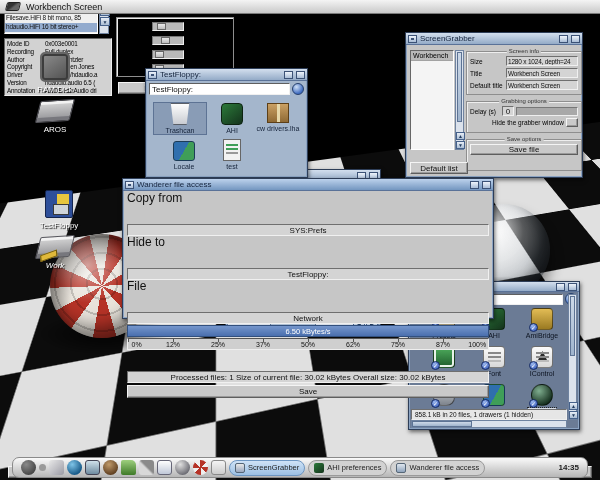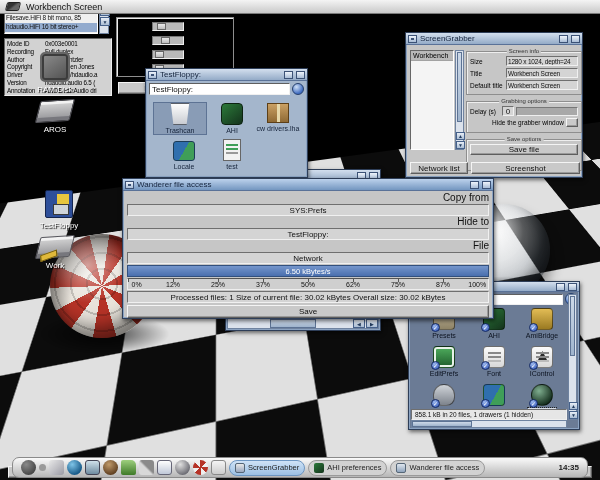--- a/index.html
+++ b/index.html
@@ -353,7 +353,7 @@
       </div>
 
       <div id="sg-buttons">
-        <div class="btn" id="sg-refresh">Network list</div>
+        <div class="btn" id="sg-refresh">Default list</div>
         <div class="btn" id="sg-shot">Screenshot</div>
       </div>
     </div>

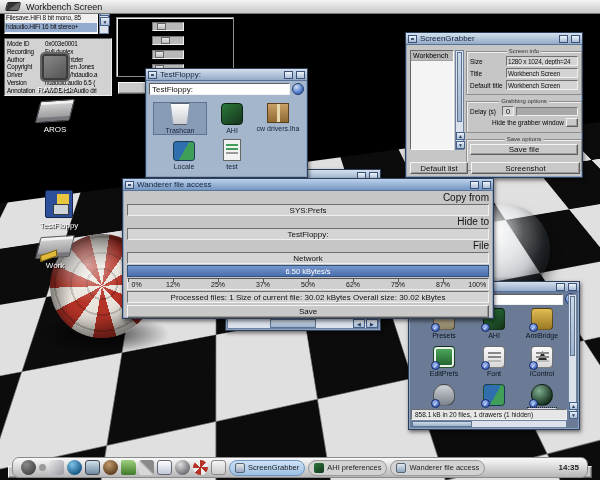--- a/index.html
+++ b/index.html
@@ -354,7 +354,6 @@
 
       <div id="sg-buttons">
         <div class="btn" id="sg-refresh">Default list</div>
-        <div class="btn" id="sg-shot">Screenshot</div>
       </div>
     </div>
   </div>

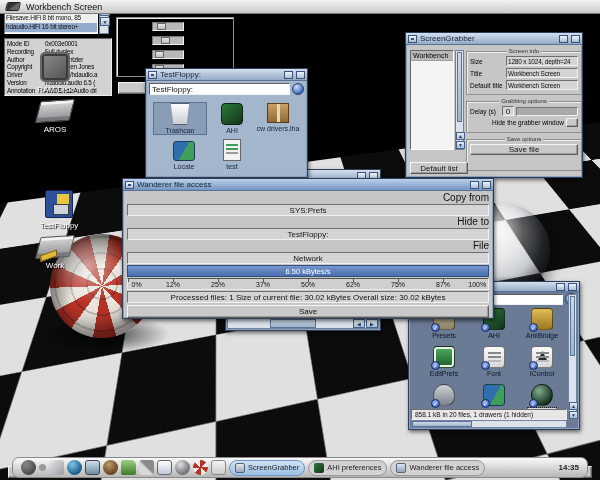--- a/index.html
+++ b/index.html
@@ -184,7 +184,7 @@
   
   #win-progress { left:122px; top:178px; width:372px; height:141px; z-index:8; }
   #win-progress .content { padding:2px 4px; display:flex; flex-direction:column; gap:1px; }
-  .plab { text-align:right; font-size:10px; color:#111; height:10px; line-height:10px; }
+  .plab { text-align:left; font-size:12px; color:#111; height:10px; line-height:10px; }
   .pfield { height:12px; }
   #gauge { height:12px; background:linear-gradient(#7596cc,#4a6fae); border:1px solid #32507e; color:#fff;
     font-size:7.5px; display:flex; align-items:center; justify-content:center;text-align:right; }

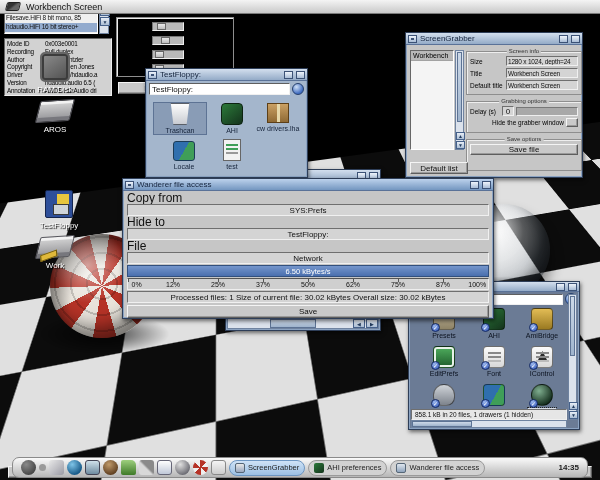--- a/index.html
+++ b/index.html
@@ -185,7 +185,7 @@
   #win-progress { left:122px; top:178px; width:372px; height:141px; z-index:8; }
   #win-progress .content { padding:2px 4px; display:flex; flex-direction:column; gap:1px; }
   .plab { text-align:left; font-size:12px; color:#111; height:10px; line-height:10px; }
-  .pfield { height:12px; }
+  .pfield { height:12px;margin-top:20px; }
   #gauge { height:12px; background:linear-gradient(#7596cc,#4a6fae); border:1px solid #32507e; color:#fff;
     font-size:7.5px; display:flex; align-items:center; justify-content:center;text-align:right; }
   #scale { position:relative; height:12px; background:#cfcfcf; border:1px solid #eee; border-top:1px solid #555;

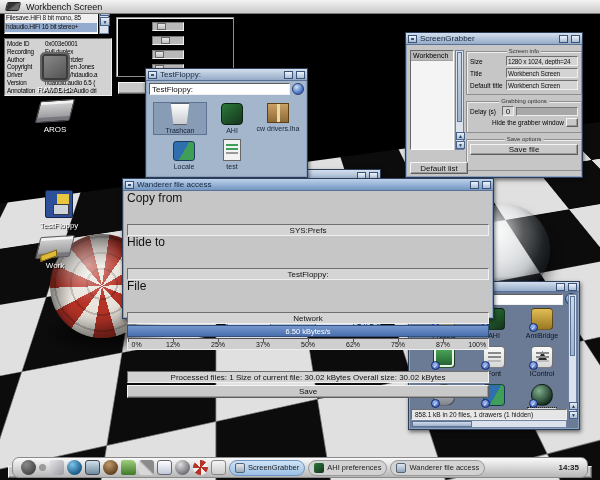--- a/index.html
+++ b/index.html
@@ -238,7 +238,7 @@
     <div class="ico-floppy"></div>
     <div class="lbl">TestFloppy</div>
   </div>
-  <div class="dicon" style="left:22px;top:236px;">
+  <div class="dicon" style="left:22px;top:236px;font-style:italic;">
     <div class="ico-disk ico-work"></div>
     <div class="lbl">Work</div>
   </div>

